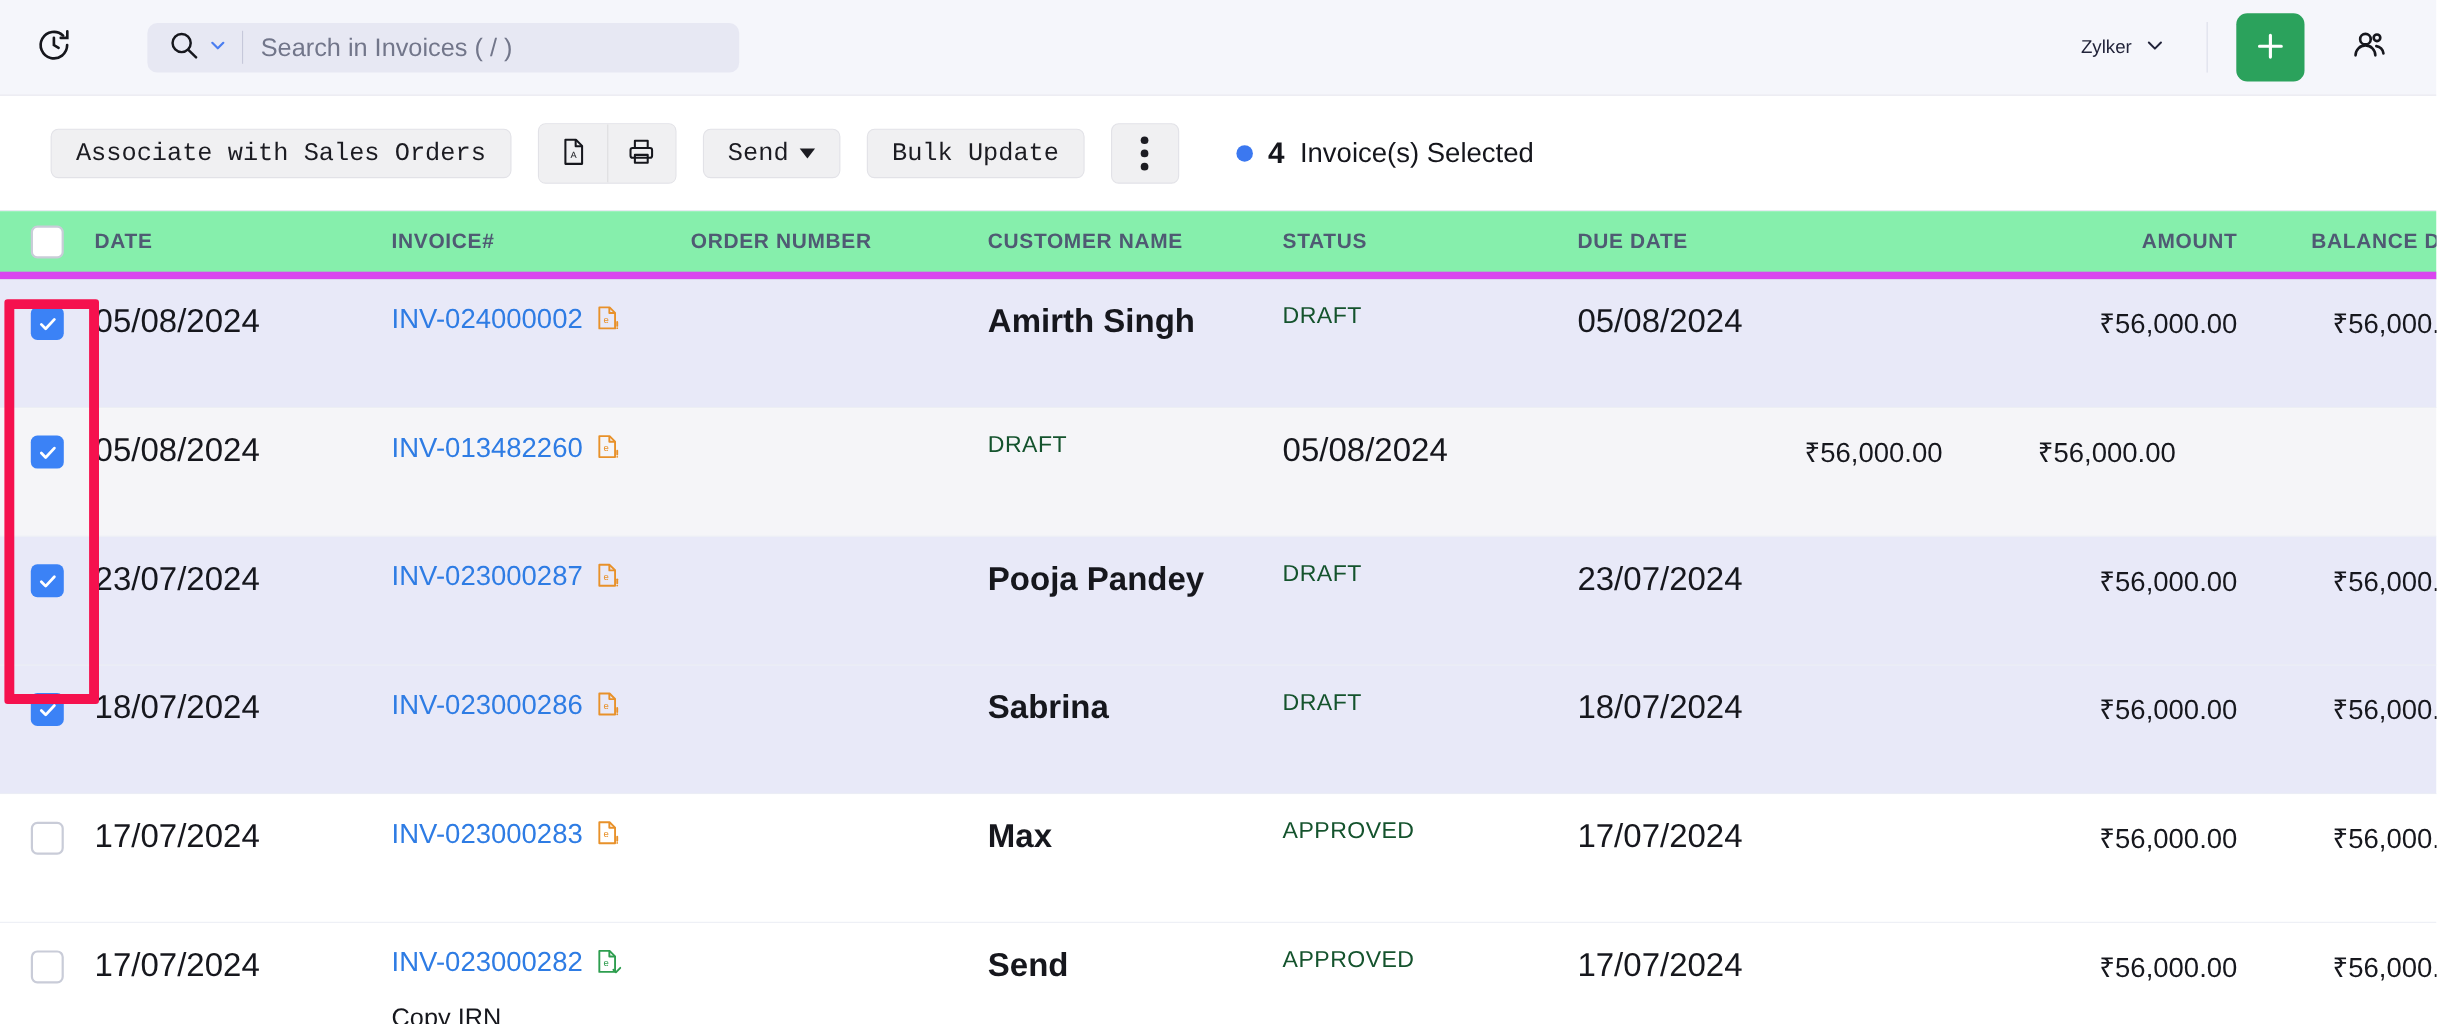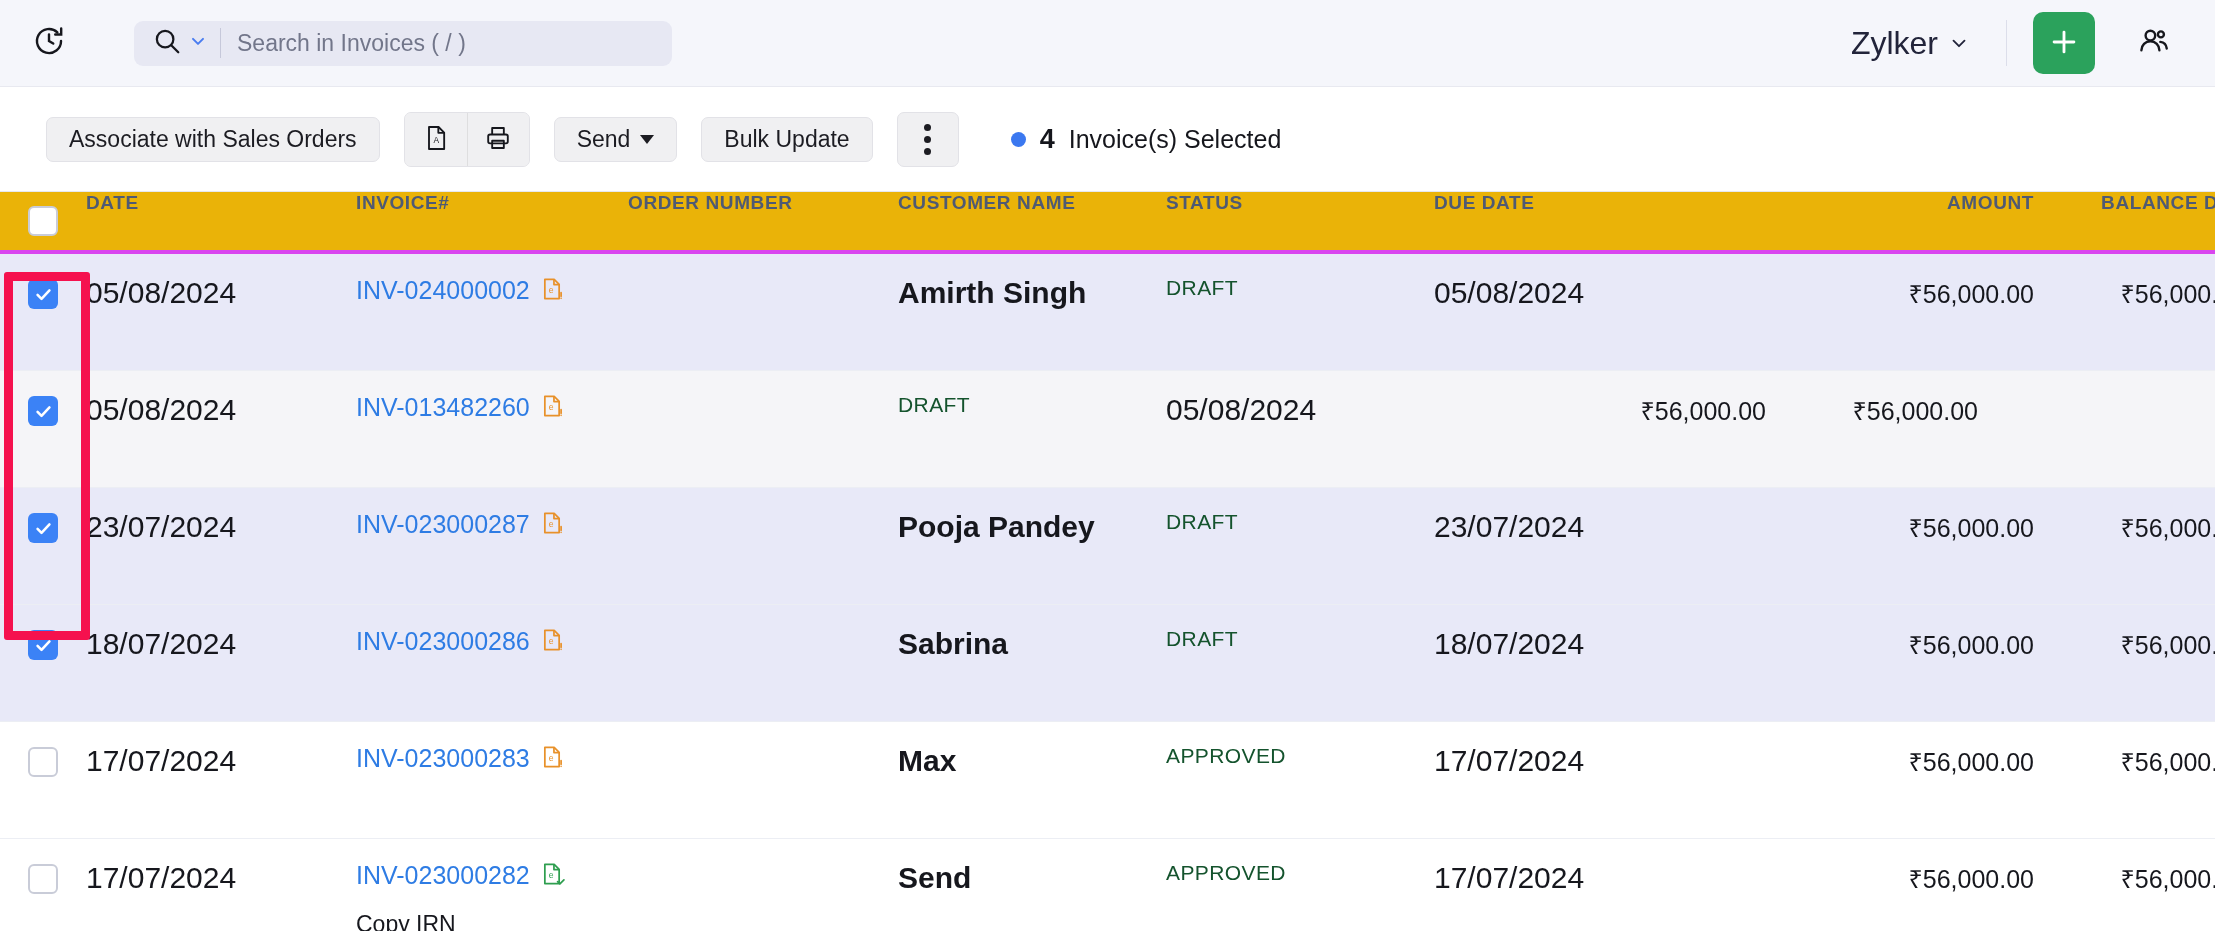--- a/index.html
+++ b/index.html
@@ -50,7 +50,7 @@
   }
   .org-switch {
     display: flex; align-items: center; gap: 10px;
-    font-size: 32px; color: #22243a; cursor: pointer;
+    font-size: 17px; color: #22243a; cursor: pointer;
     padding: 6px 10px;
   }
   .vsep { width:1px; height:46px; background:#dcdeea; margin: 0 26px; }

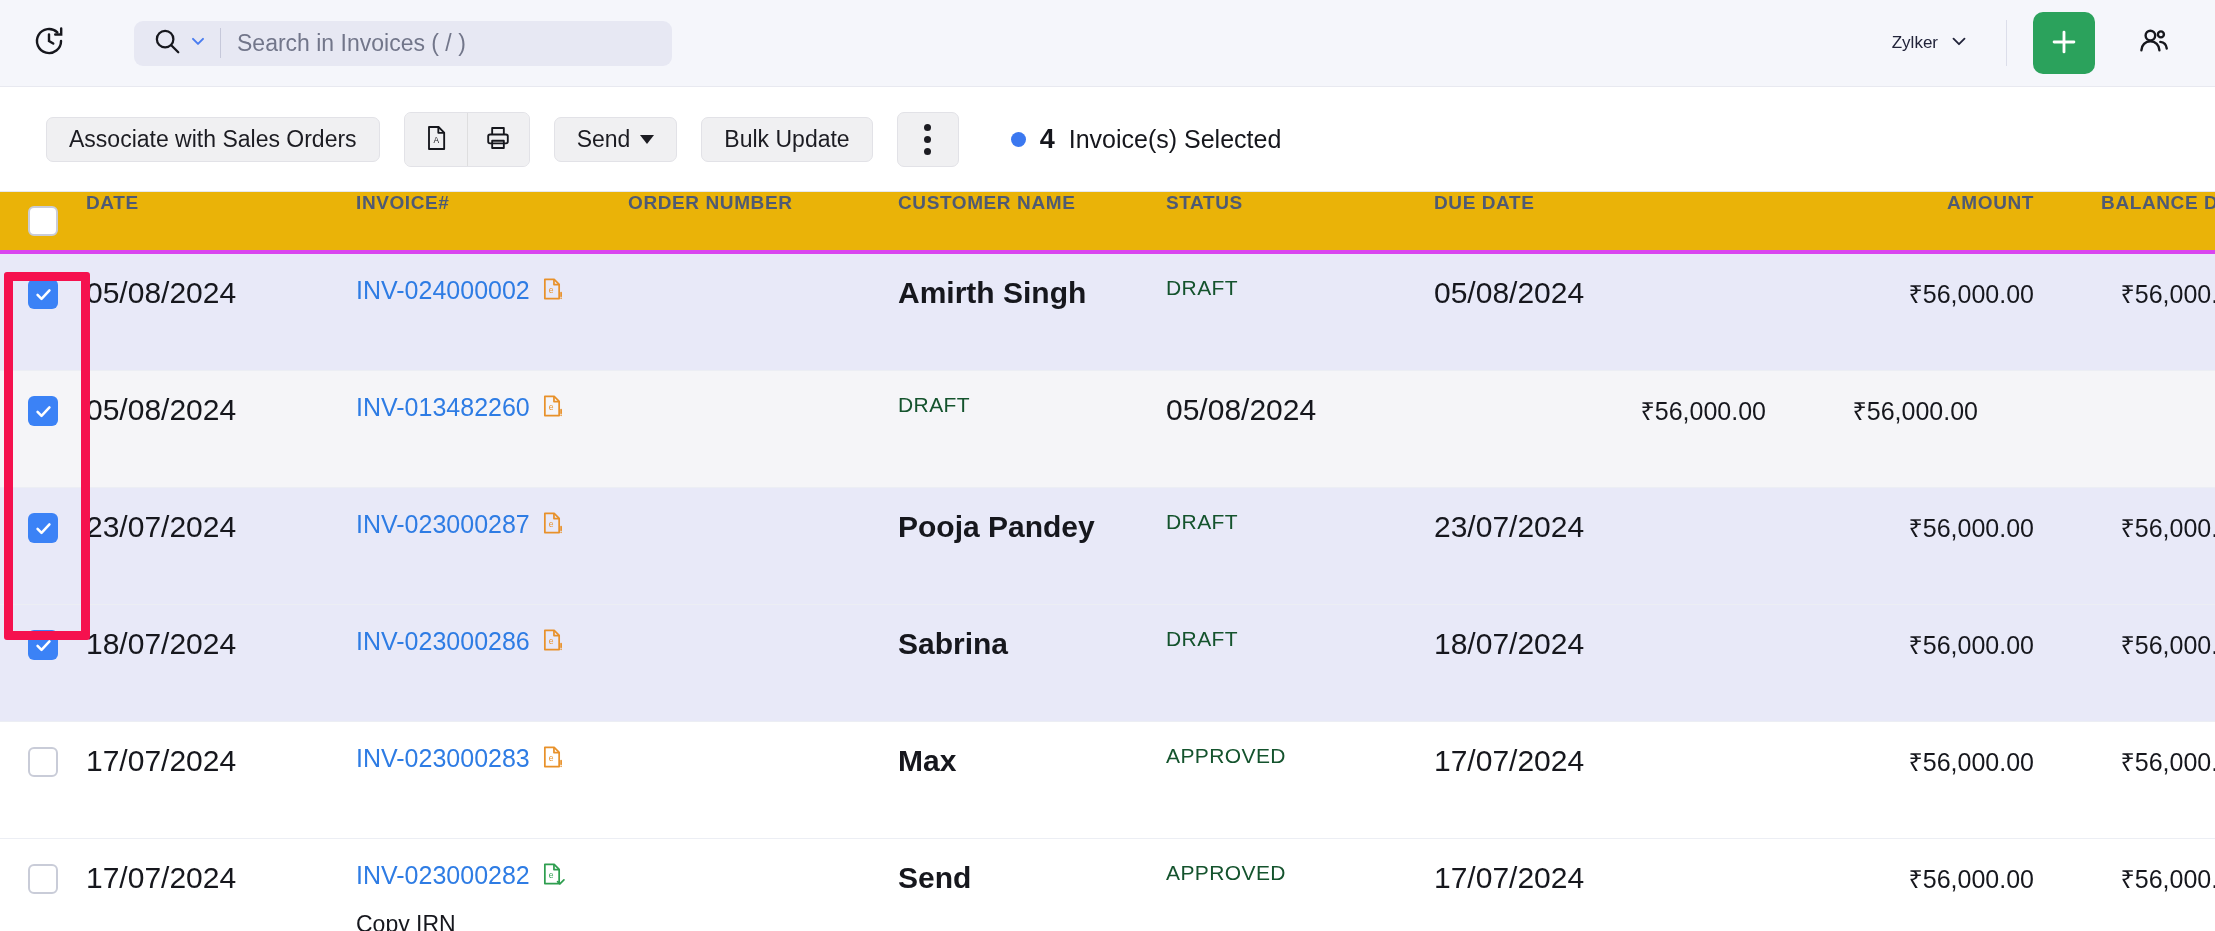--- a/index.html
+++ b/index.html
@@ -77,7 +77,7 @@
     background:#f0f0f2;
     border: 1px solid #e2e2e7;
     border-radius: 7px;
-    font-family: Liberation Sans, sans-serif;
+    font-family: Liberation Mono, monospace;
     font-size: 23px;
     color: #1c1c22;
     padding: 0 22px;

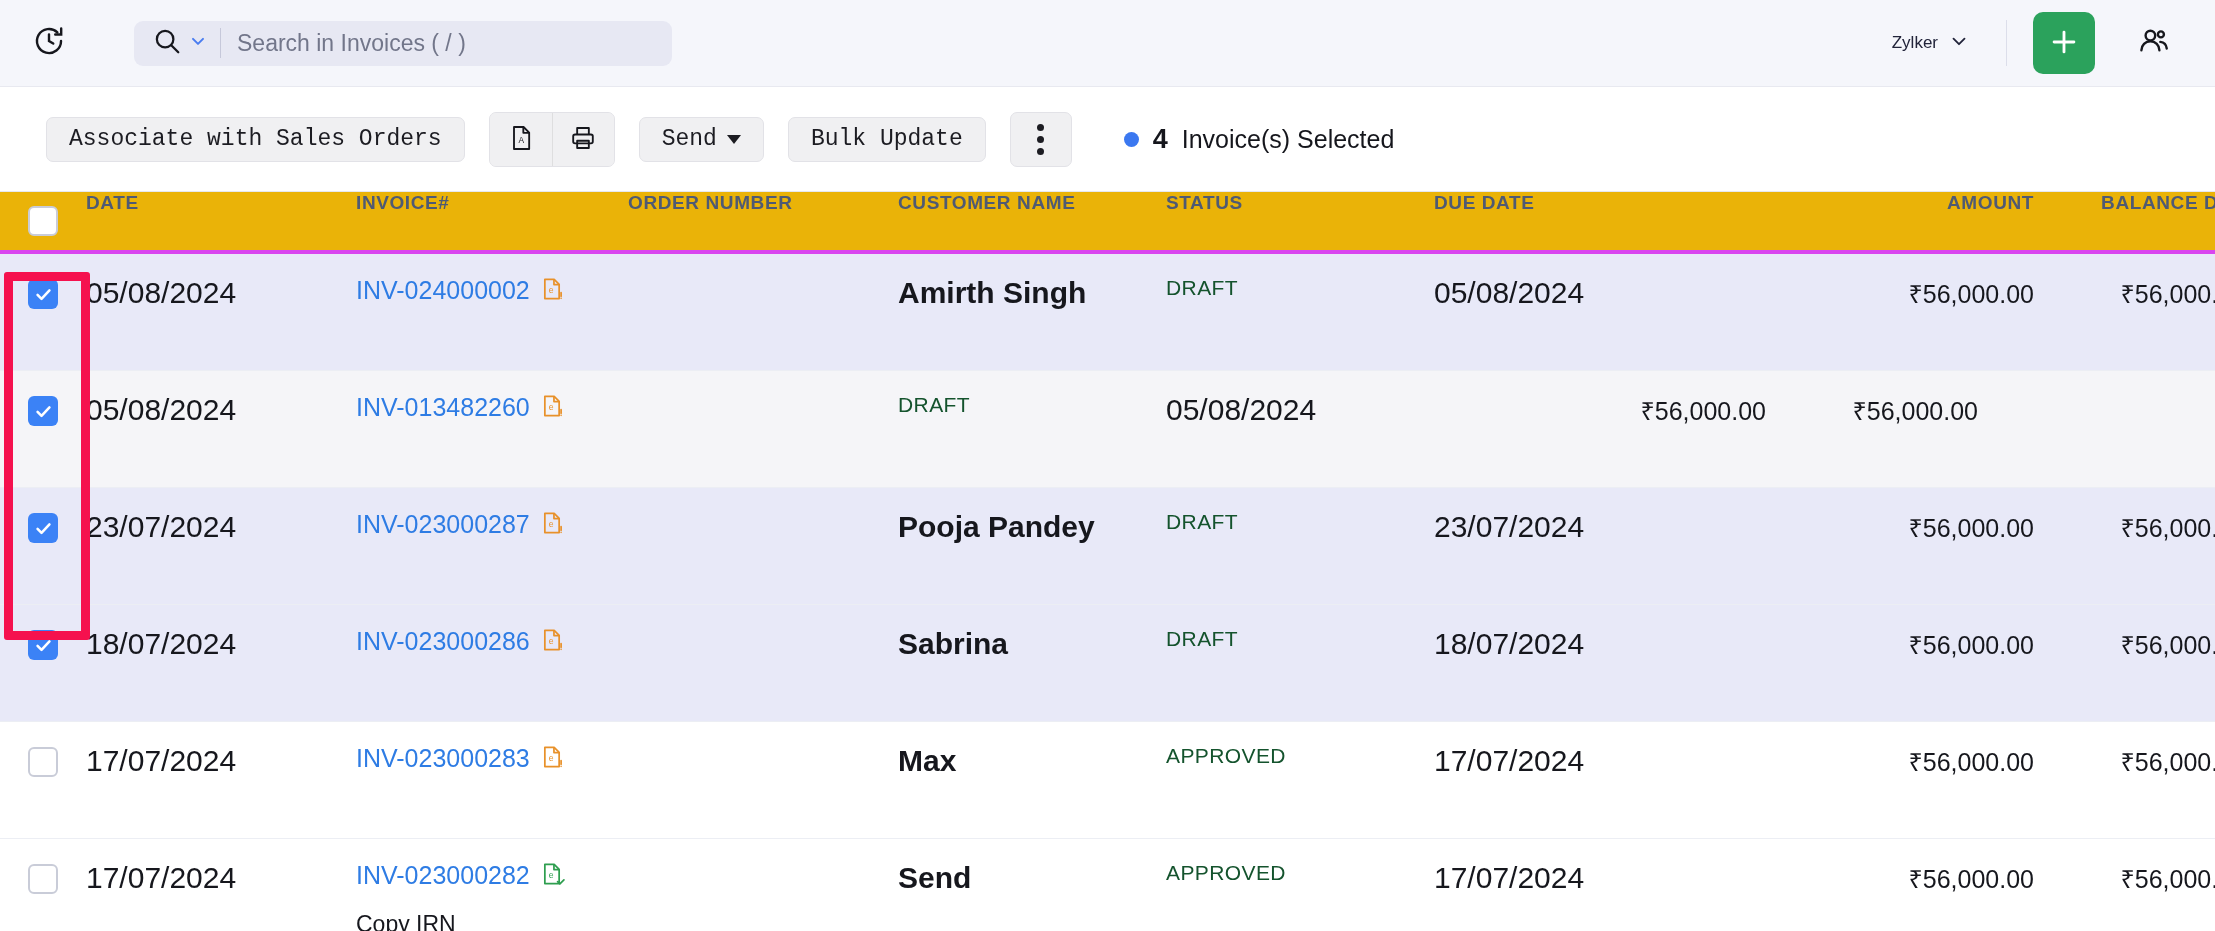--- a/index.html
+++ b/index.html
@@ -115,9 +115,9 @@
   .table { width:100%; }
   .thead {
     height: 62px;
-    background:#eab308;
-    border-bottom:4px solid #d946ef;
-    display:flex; 
+    background:#86efac;
+    border-bottom:7px solid #d946ef;
+    display:flex; align-items:center;
   }
   .thead .th {
     font-size: 19px;

